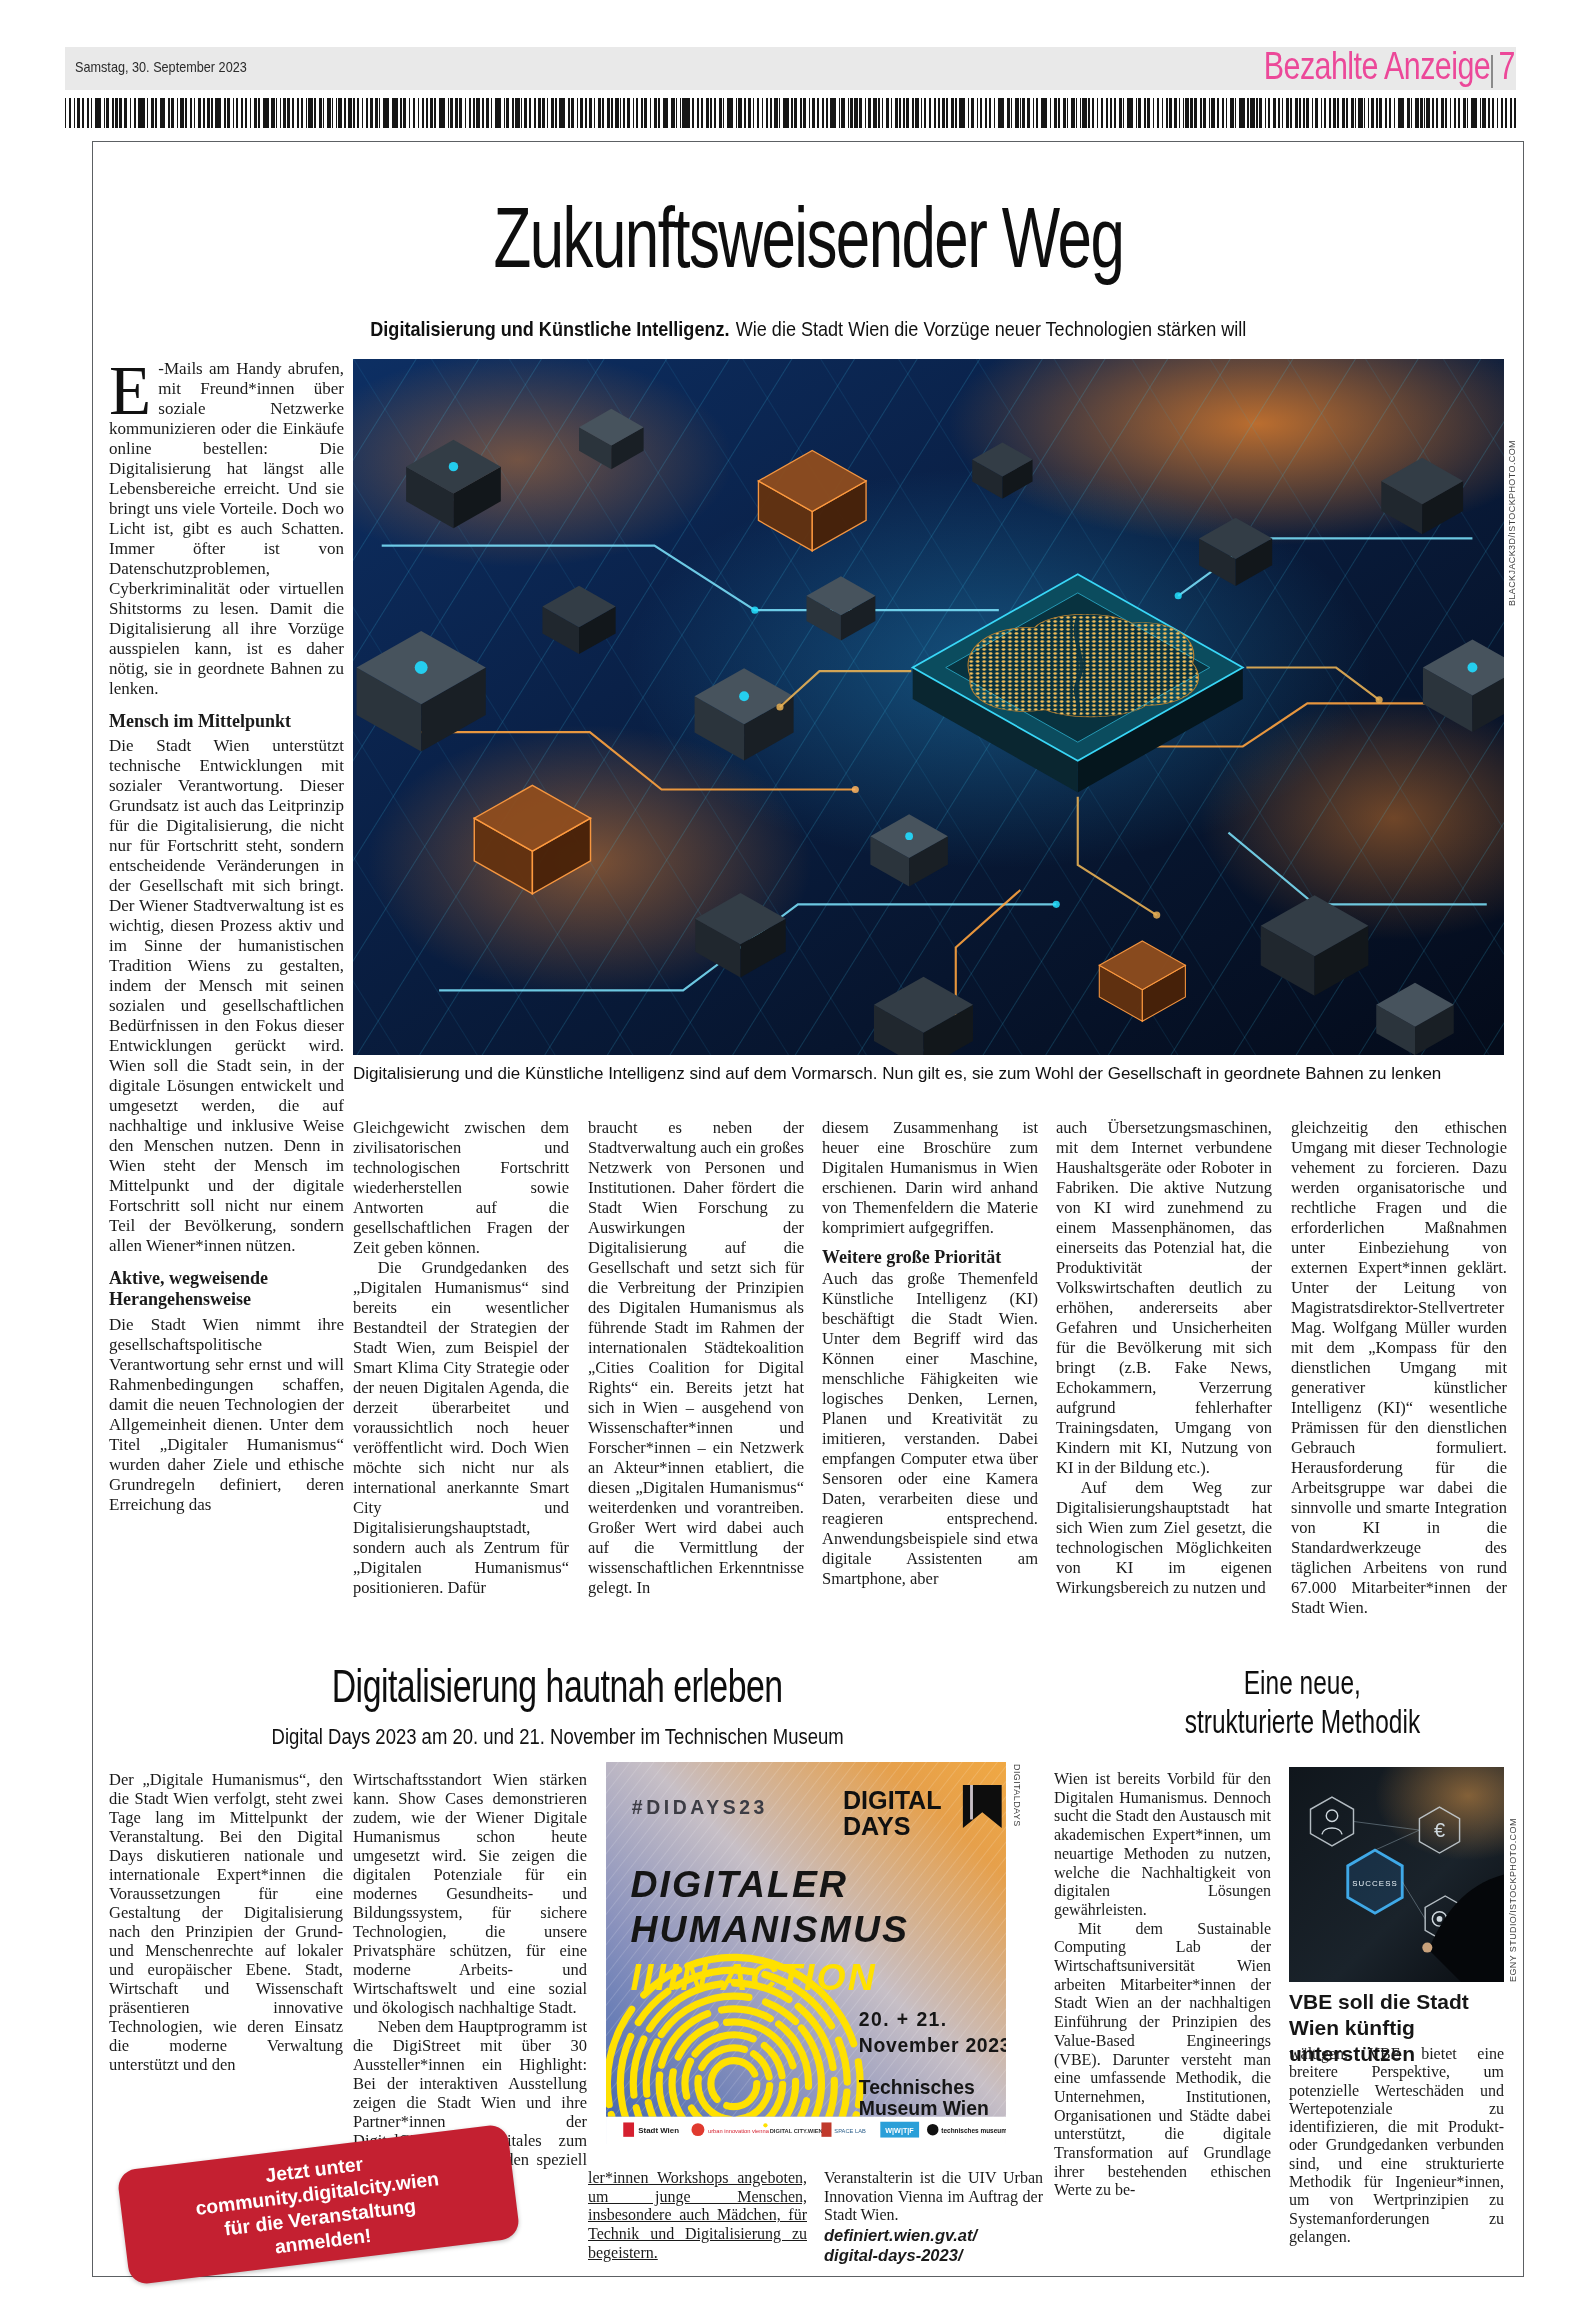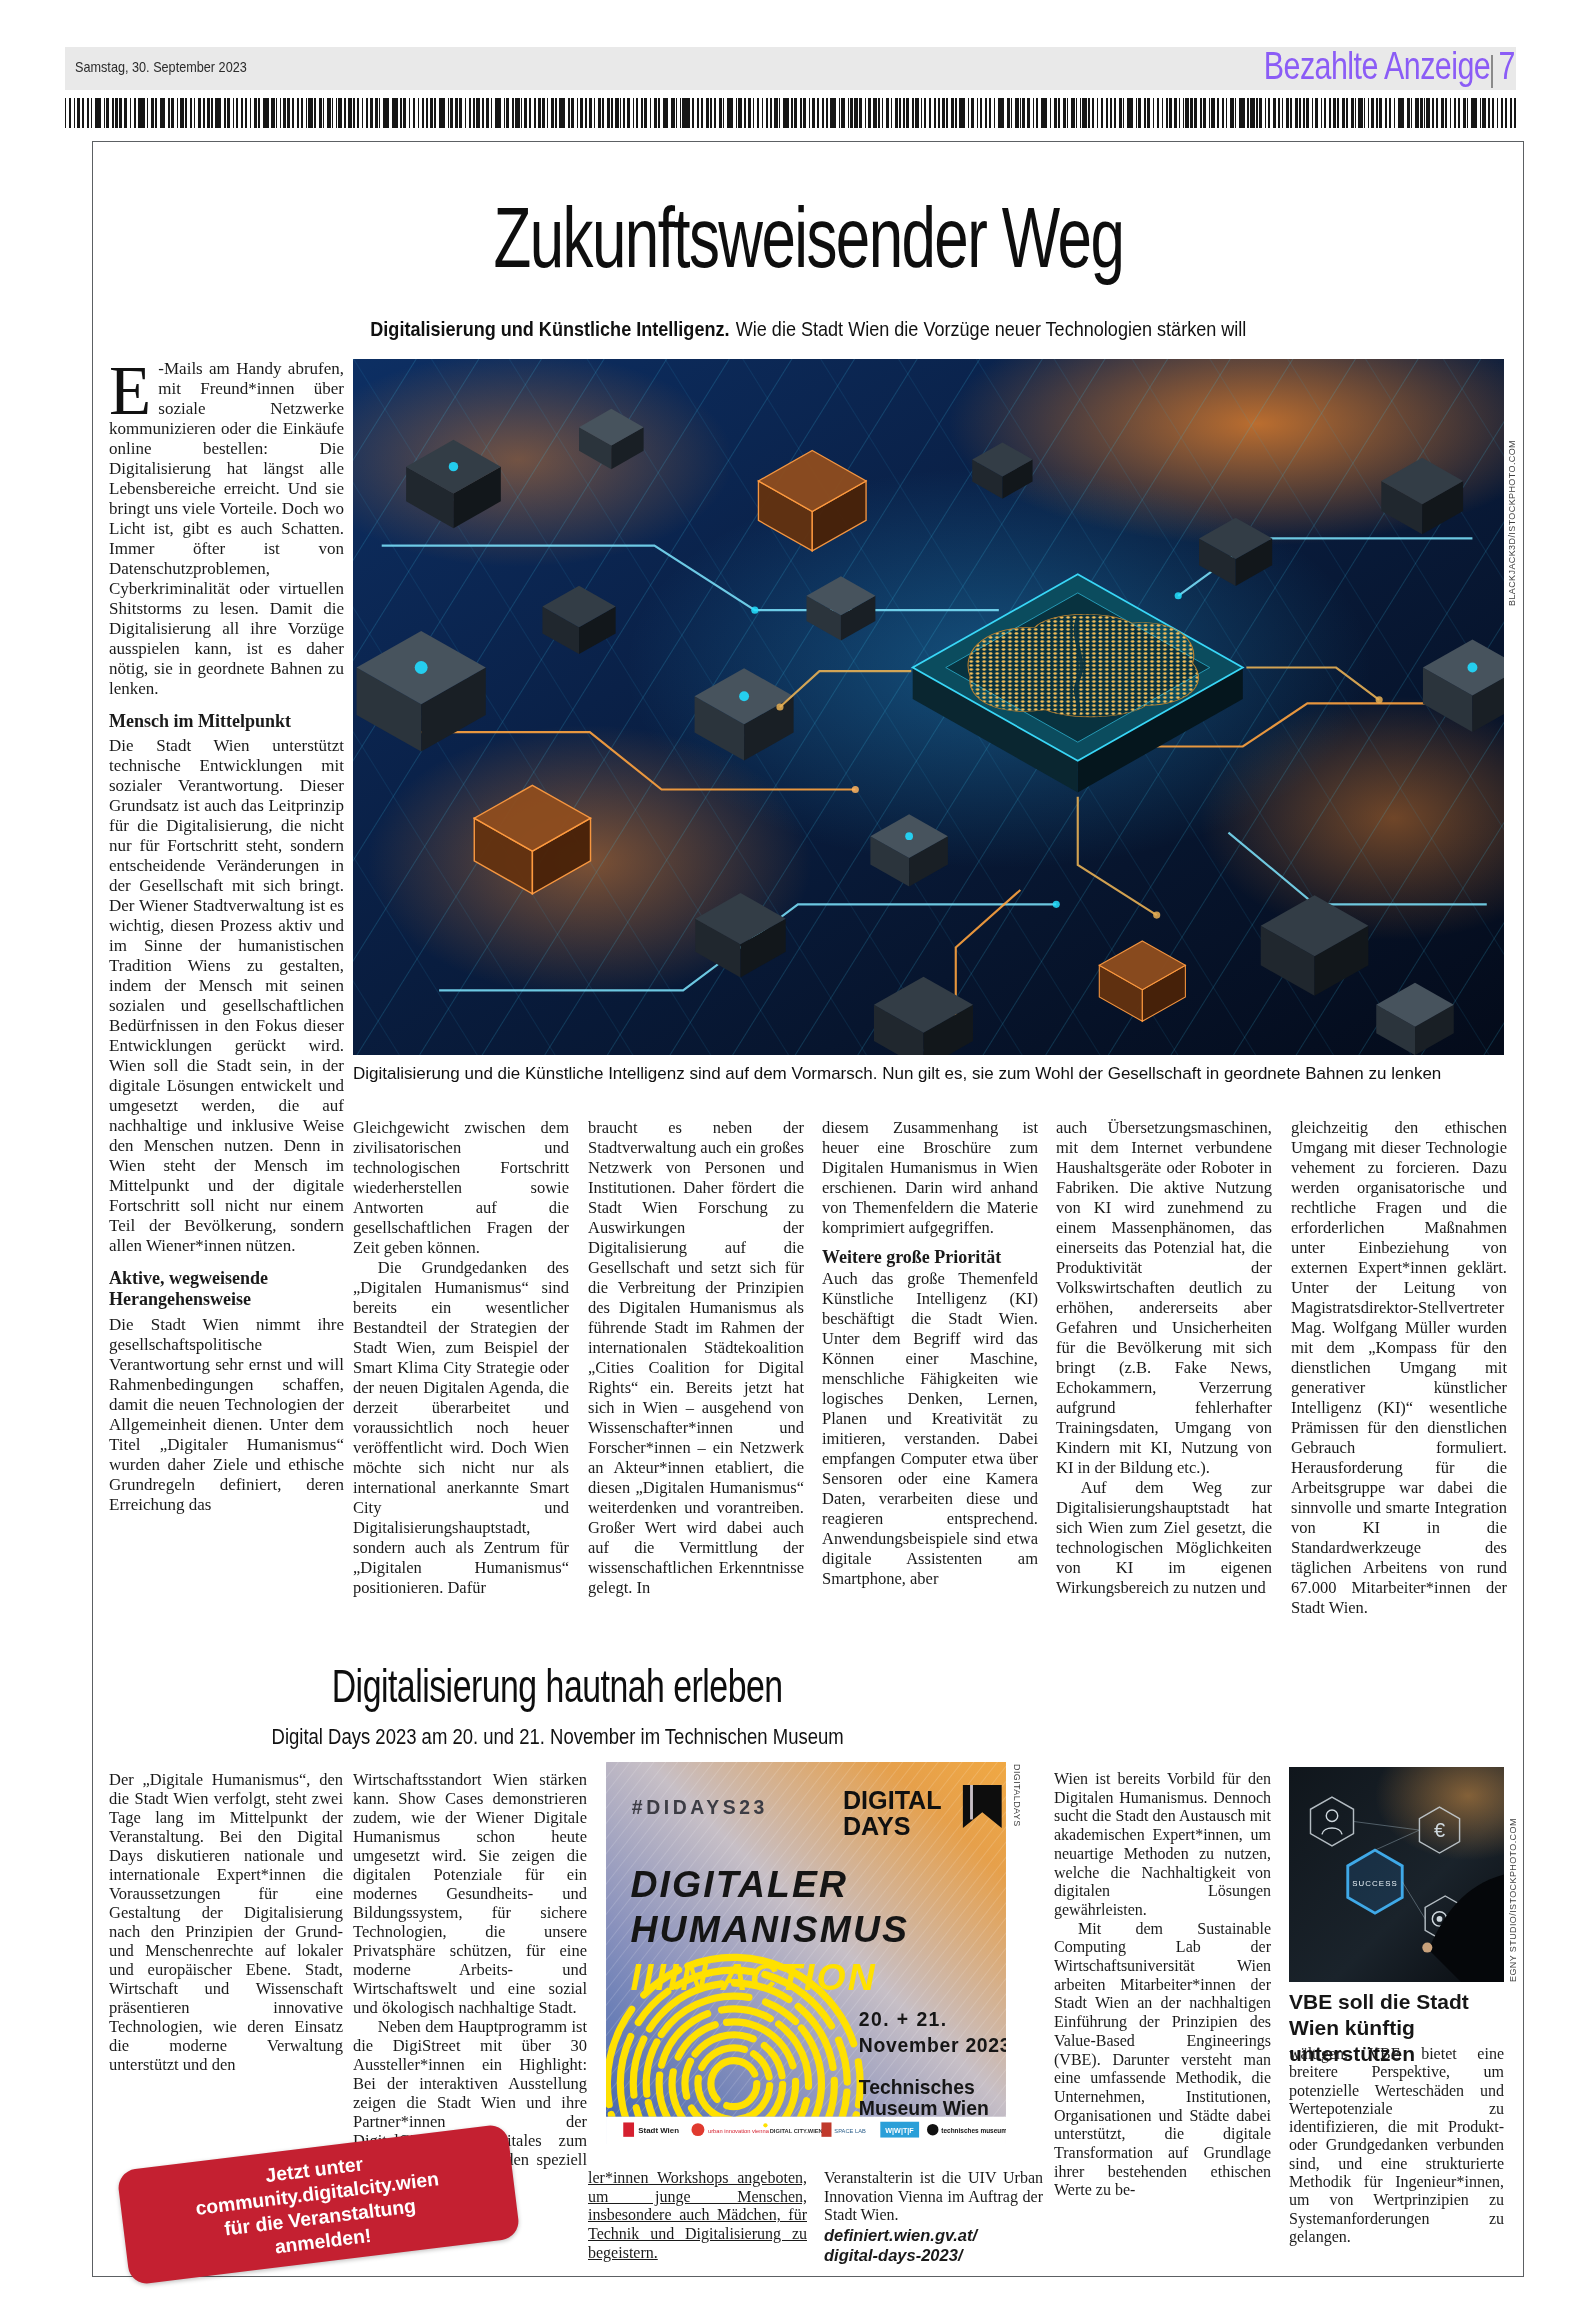--- a/index.html
+++ b/index.html
@@ -16,7 +16,7 @@
   .date{left:75px;top:59px;font-family:"Liberation Sans",sans-serif;font-size:14.4px;color:#2b2b2b;
         transform:scaleX(.88);transform-origin:left;}
   .pagelabel{top:44px;right:60px;display:flex;align-items:flex-end;gap:1px;
-        font-family:"Liberation Sans",sans-serif;font-size:39px;color:#8b5cf6;}
+        font-family:"Liberation Sans",sans-serif;font-size:39px;color:#ec4899;}
   .pagelabel .txt{transform:scaleX(.78);transform-origin:right;letter-spacing:-0.7px;}
   .pagelabel .sep{width:2.2px;height:33px;background:#8a8a8a;}
   .barcode{left:65px;top:98px;width:1451px;height:30px;background-color:#fff;

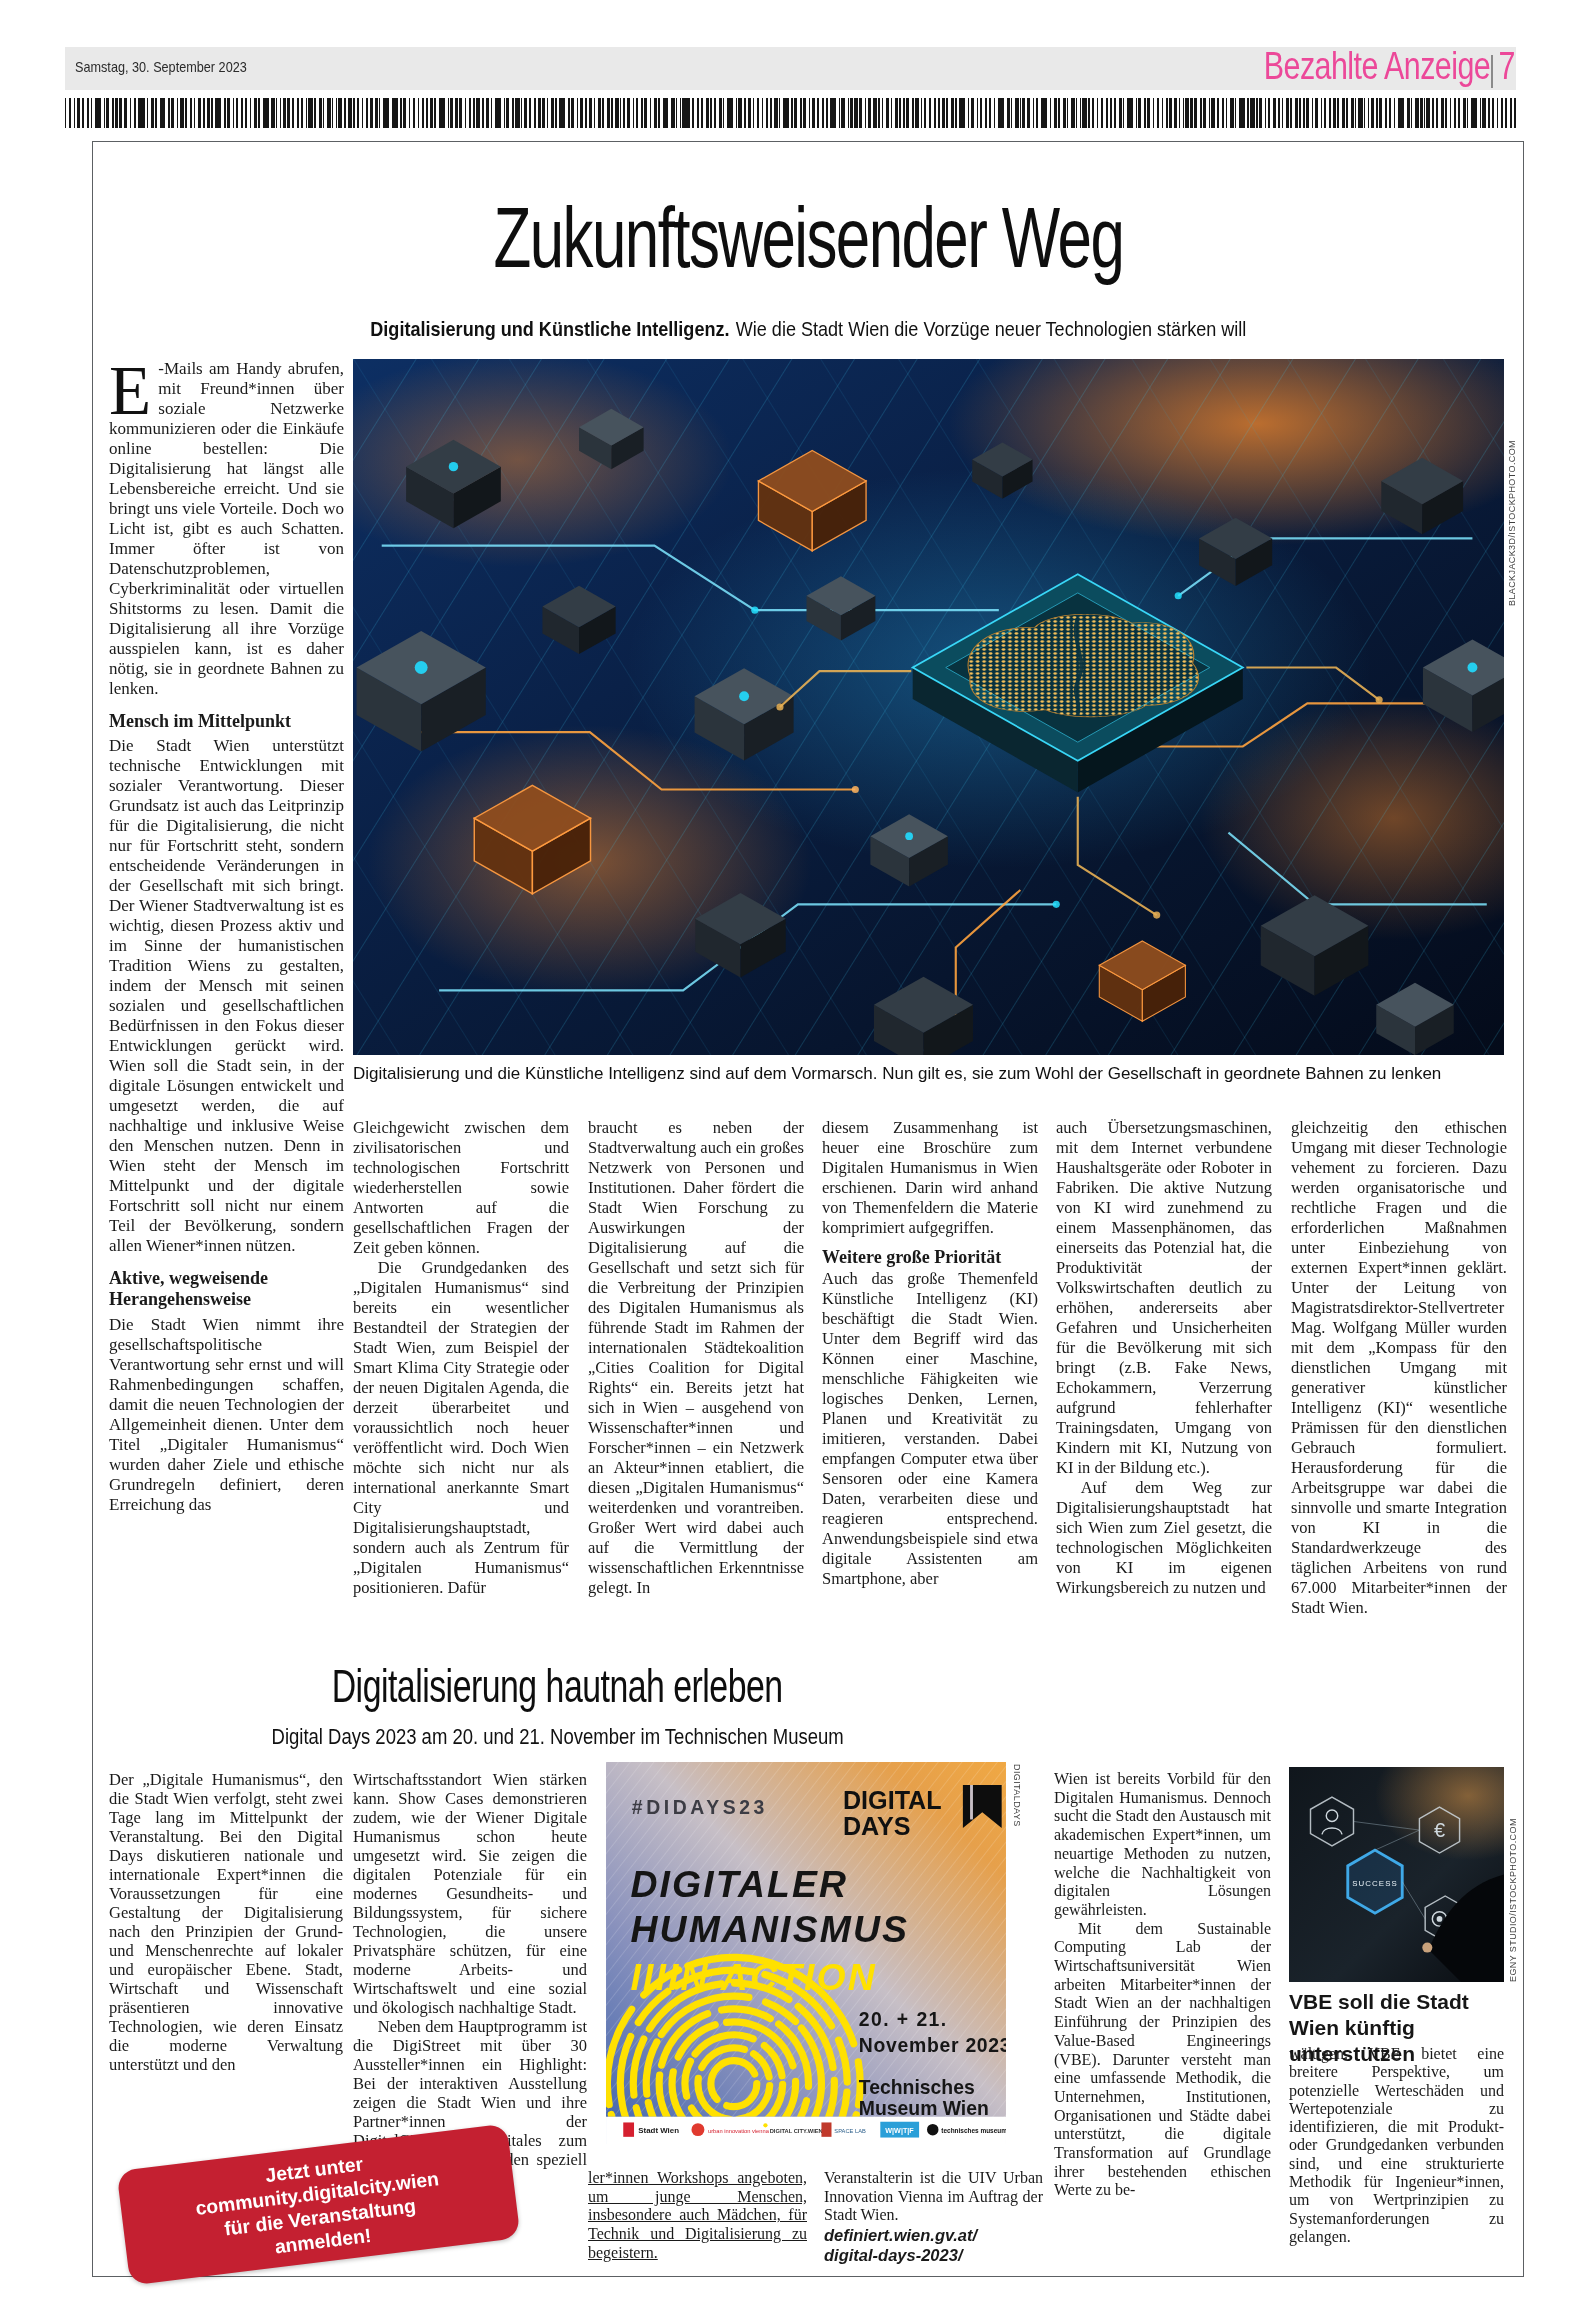--- a/index.html
+++ b/index.html
@@ -312,6 +312,10 @@
   </div>
   <div class="abs sec2sub">
     <span class="cond86">Digital Days 2023 am 20. und 21. November im Technischen Museum</span>
+  </div>
+  <div class="abs sec3title">
+    <div><span class="cond">Eine neue,</span></div>
+    <div><span class="cond">strukturierte Methodik</span></div>
   </div>
 
   <div class="bcol jtext" style="left:109px;">

